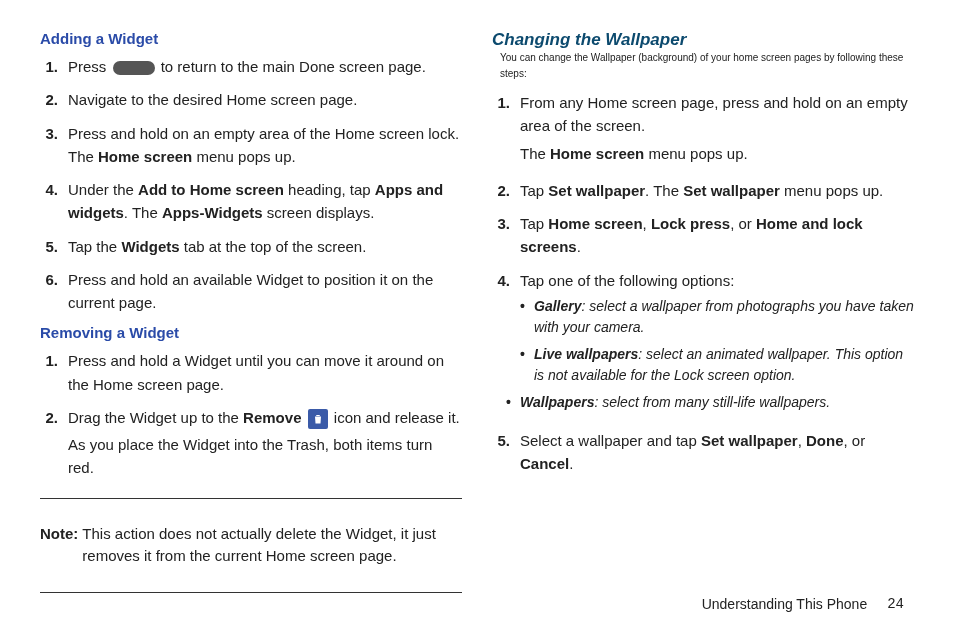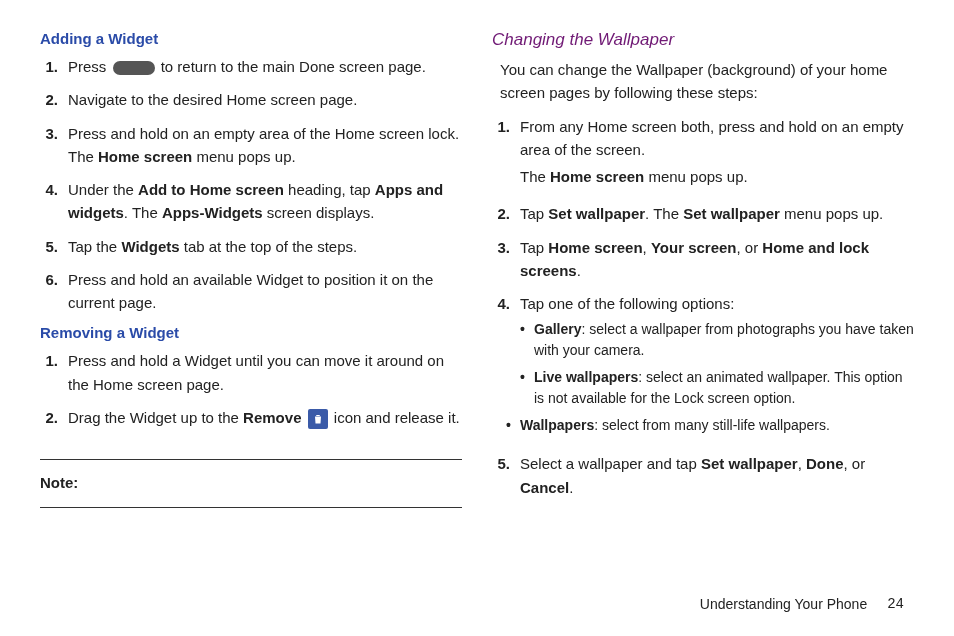--- a/index.html
+++ b/index.html
@@ -24,11 +24,10 @@
     margin-bottom: 8px;
   }
   .h3 {
-    color: #701a75;
+    color: #0c4a6e;
     font-style: italic;
-    font-weight: normal;
+    font-weight: bold;
     font-size: 17px;
-    margin-bottom: 8px;
   }
   .ol { list-style: none; }
   .ol > li {

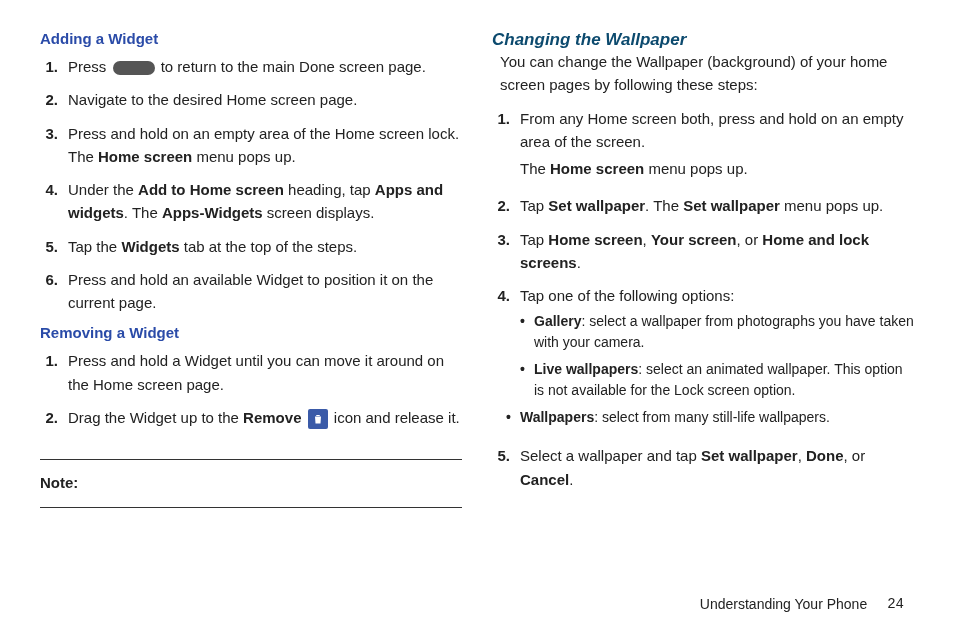--- a/index.html
+++ b/index.html
@@ -47,7 +47,7 @@
   .li-body > div { margin-bottom: 4px; }
   .h4-indent { margin-left: 0; }
   .intro {
-    font-size: 15px;
+    font-size: 10px;
     line-height: 1.55;
     margin-bottom: 10px;
     margin-left: 8px;

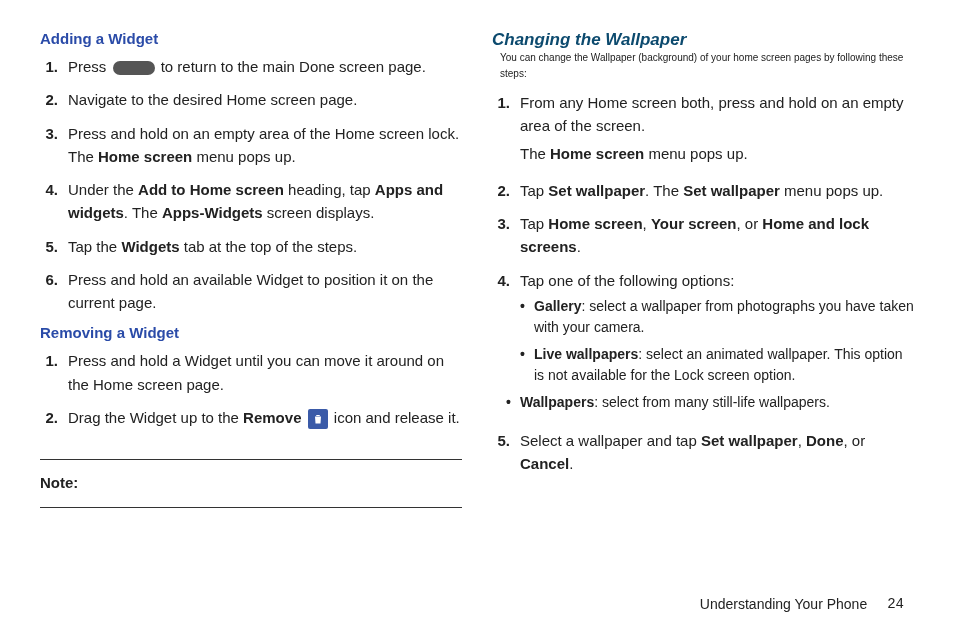--- a/index.html
+++ b/index.html
@@ -182,7 +182,7 @@
       <li>
         <span class="num">1.</span>
         <span class="li-body">
-          <div>From any Home screen both, press and hold on an empty area of the screen.</div>
+          <div>From any Home screen page, press and hold on an empty area of the screen.</div>
           <div>
             <span>The </span><b>Home screen</b><span> menu pops up.</span>
           </div>

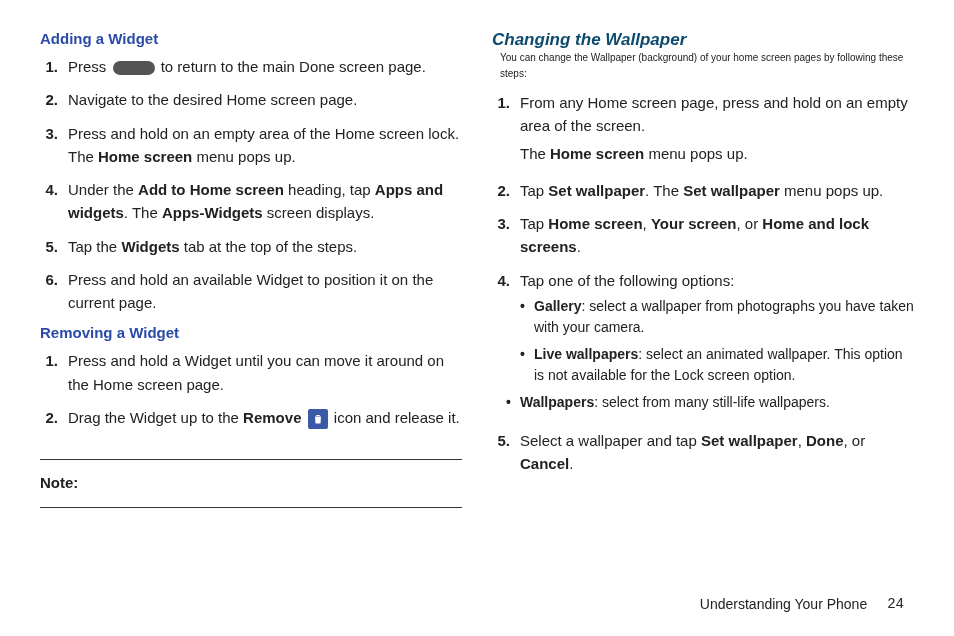--- a/index.html
+++ b/index.html
@@ -197,7 +197,7 @@
       <li>
         <span class="num">3.</span>
         <span class="li-body">
-          <span>Tap </span><b>Home screen</b><span>, </span><b>Your screen</b><span>, or </span><b>Home and lock screens</b><span>.</span>
+          <span>Tap </span><b>Home screen</b><span>, </span><b>Lock press</b><span>, or </span><b>Home and lock screens</b><span>.</span>
         </span>
       </li>
       <li>

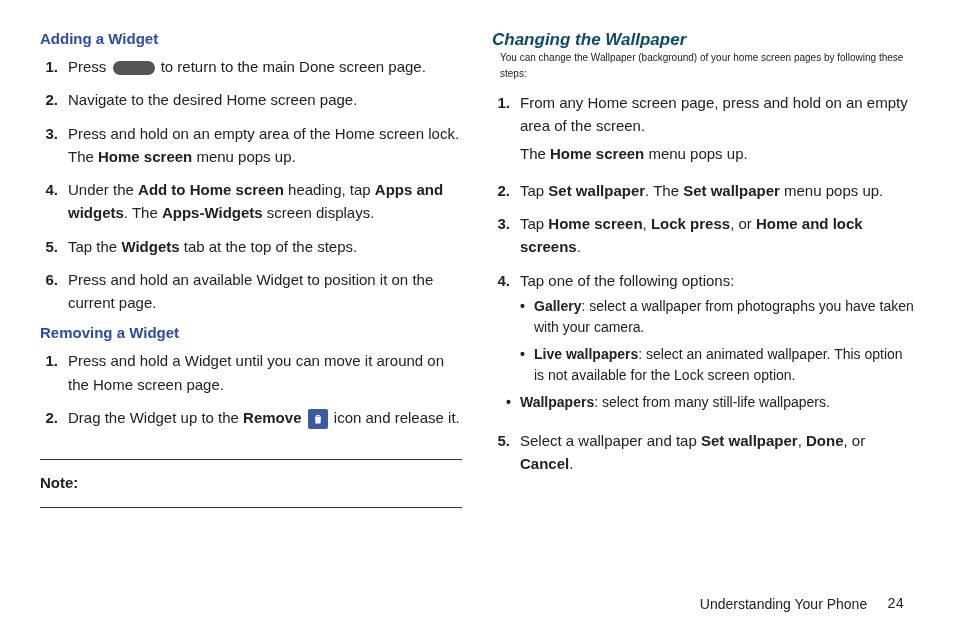--- a/index.html
+++ b/index.html
@@ -137,7 +137,7 @@
       <li>
         <span class="num">5.</span>
         <span class="li-body">
-          <span>Tap the </span><b>Widgets</b><span> tab at the top of the steps.</span>
+          <span>Tap the </span><b>Widgets</b><span> tab at the top of the screen.</span>
         </span>
       </li>
       <li>

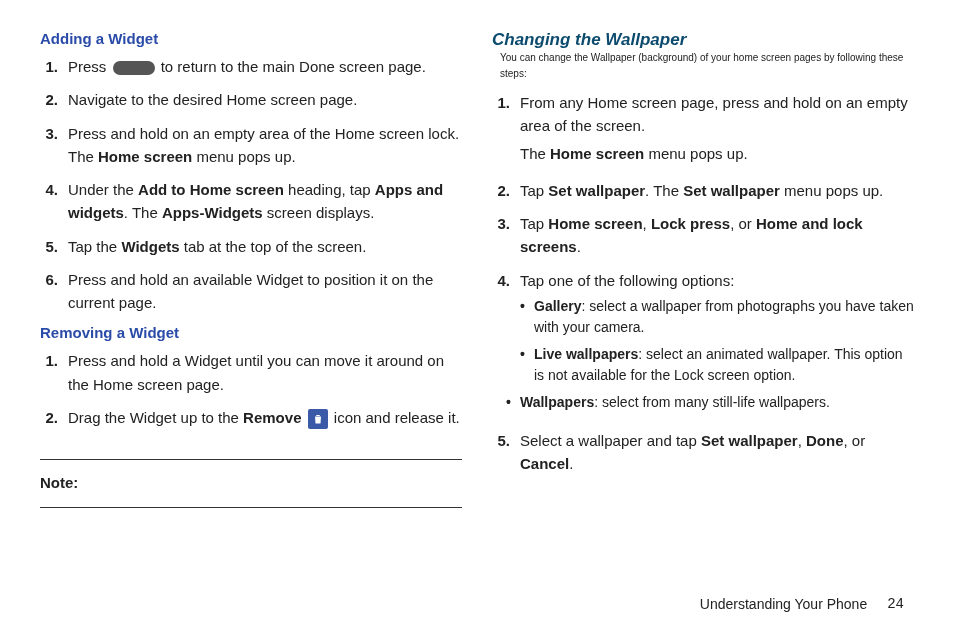--- a/index.html
+++ b/index.html
@@ -60,7 +60,7 @@
     margin-bottom: 6px;
   }
   .bullet-mark { min-width: 14px; font-weight: bold; }
-  .bullet-body { flex: 1; }
+  .bullet-body { flex: 1; font-style: italic; }
   b { font-weight: bold; }
   .note-block {
     border-top: 1.5px solid #333;

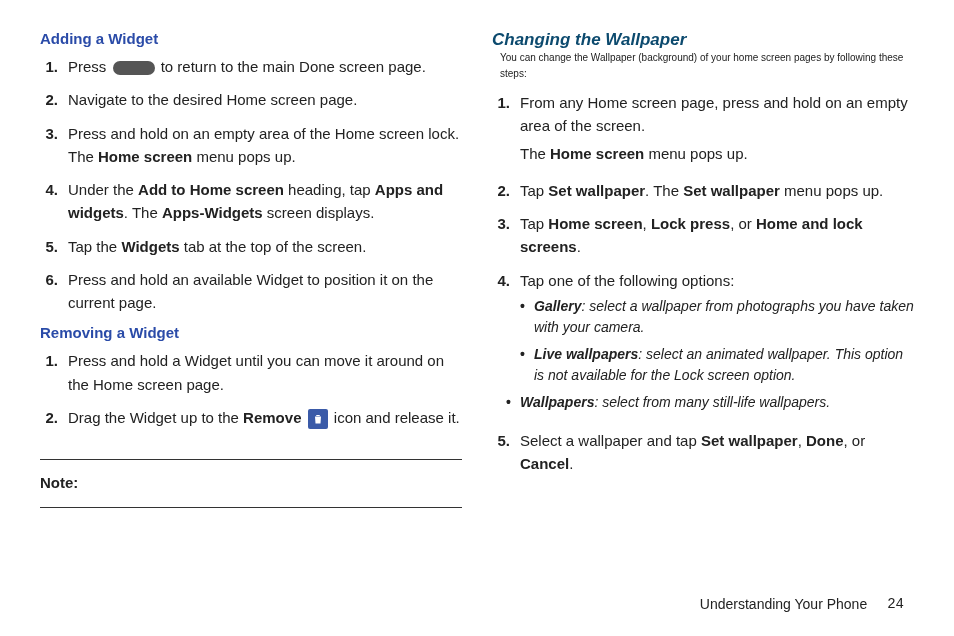--- a/index.html
+++ b/index.html
@@ -164,6 +164,7 @@
             </span>
             <span> icon and release it.</span>
           </div>
+          <div>As you place the Widget into the Trash, both items turn red.</div>
         </span>
       </li>
     </ol>

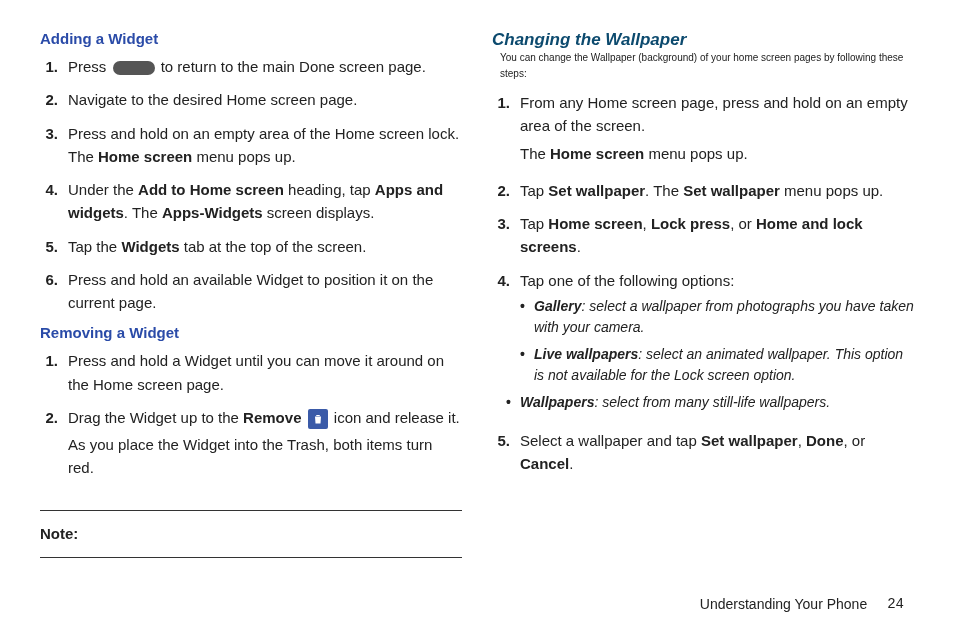--- a/index.html
+++ b/index.html
@@ -65,8 +65,8 @@
   .note-block {
     border-top: 1.5px solid #333;
     border-bottom: 1.5px solid #333;
-    padding: 12px 0;
-    margin-top: 26px;
+    padding: 24px 0;
+    margin-top: 14px;
     font-size: 15px;
   }
   .note-block .note-row { display: flex; line-height: 1.5; }

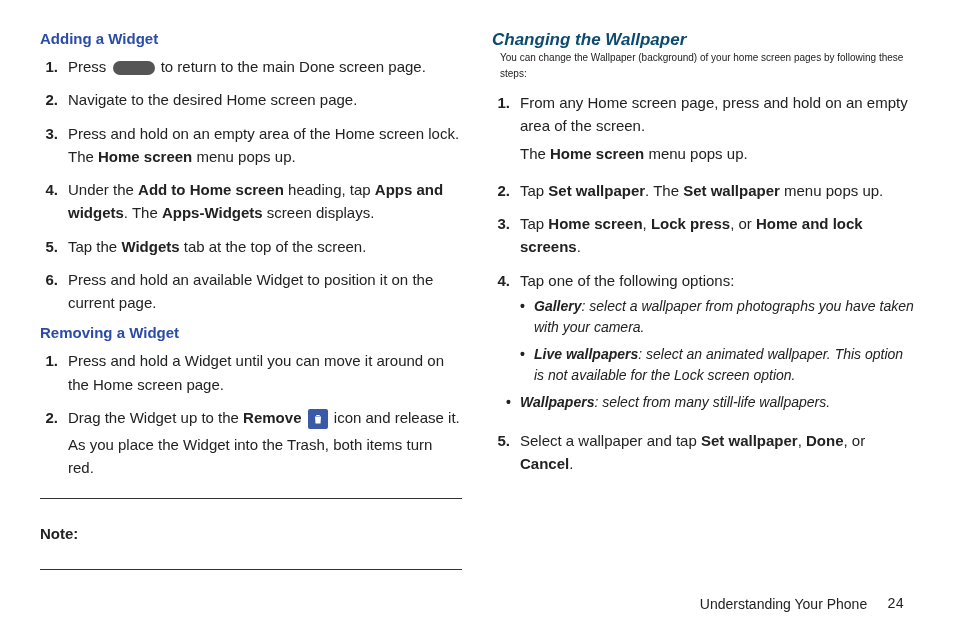--- a/index.html
+++ b/index.html
@@ -172,6 +172,7 @@
     <div class="note-block">
       <div class="note-row">
         <span class="note-lbl">Note:</span>
+        <span class="note-txt">This action does not actually delete the Widget, it just removes it from the current Home screen page.</span>
       </div>
     </div>
   </div>

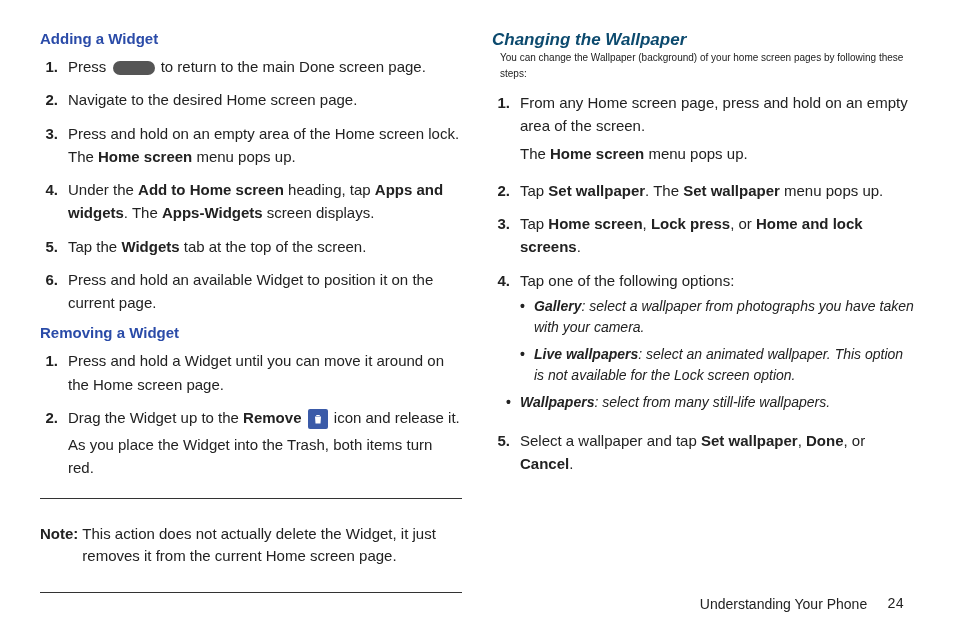--- a/index.html
+++ b/index.html
@@ -233,7 +233,7 @@
 </div>
 
 <div class="footer">
-  <span>Understanding Your Phone</span>
+  <span>Understanding This Phone</span>
   <span class="page-num">24</span>
 </div>
 

